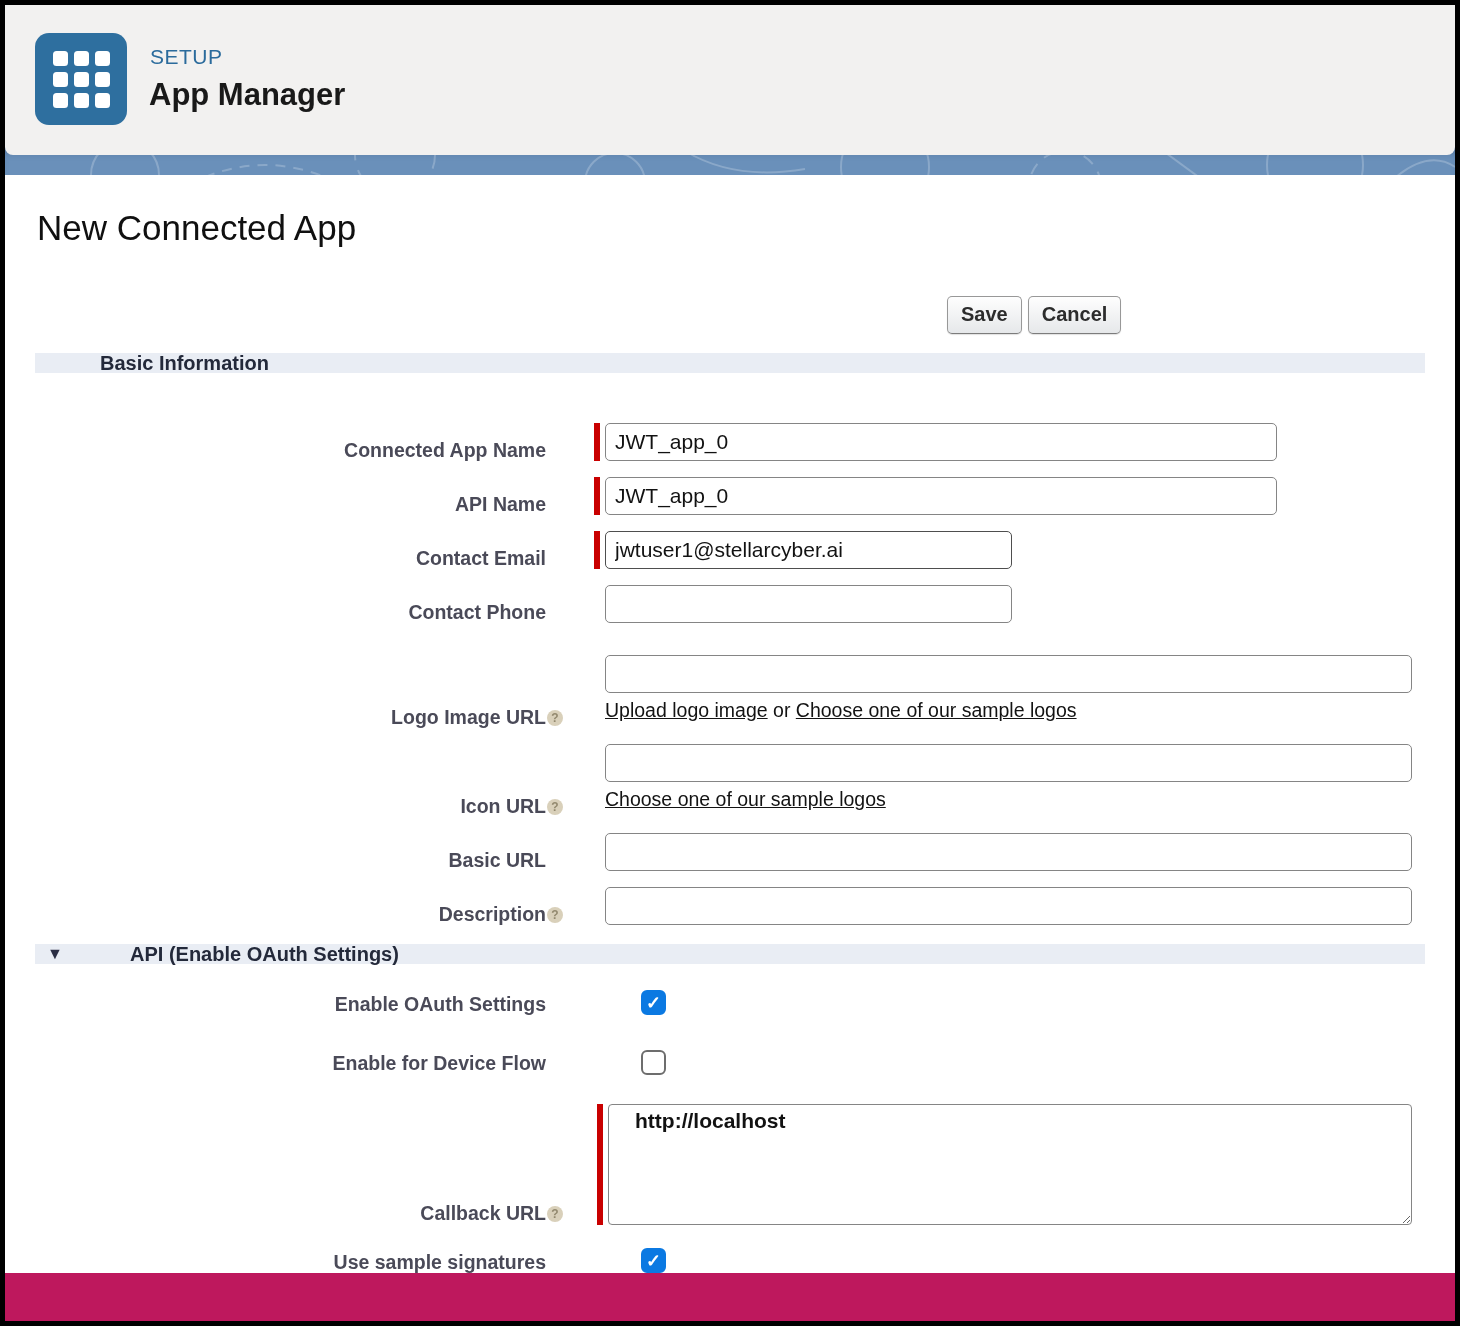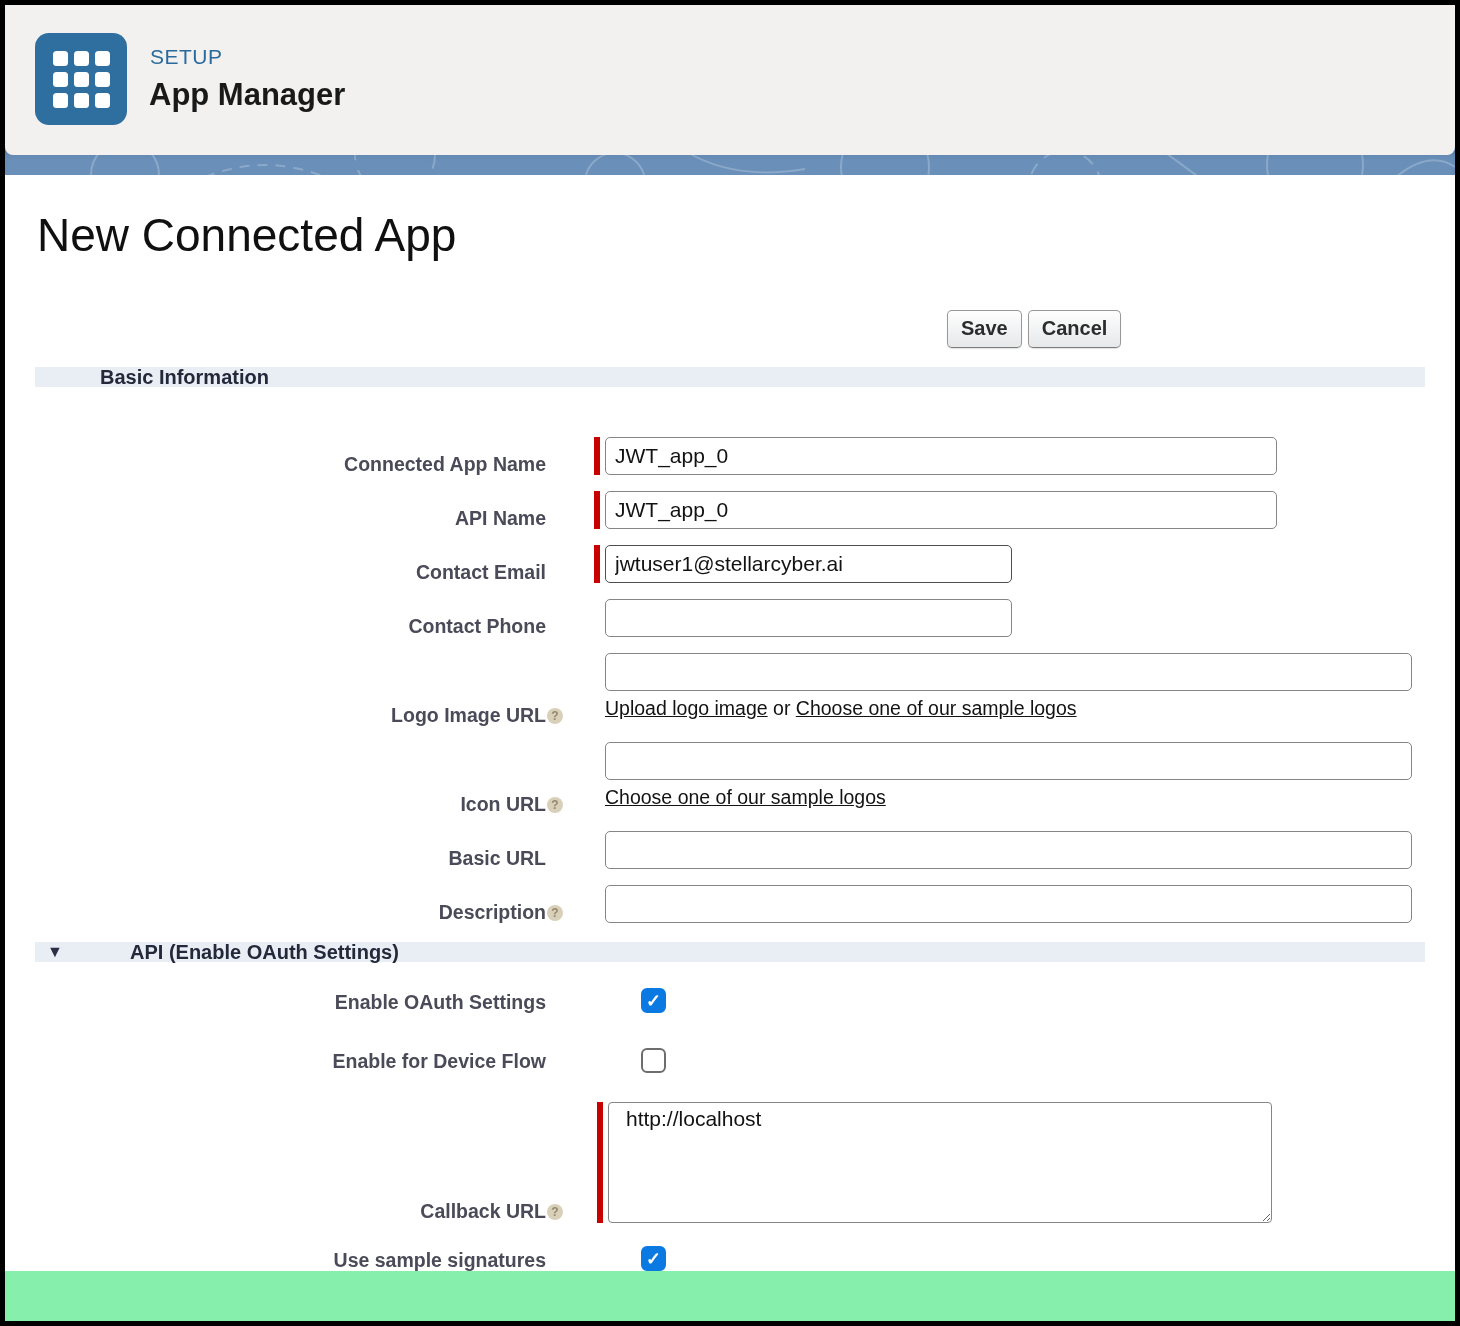--- a/index.html
+++ b/index.html
@@ -6,7 +6,7 @@
   html, body { width: 1460px; height: 1326px; overflow: hidden; }
   body { font-family: "Liberation Sans", sans-serif; background: #fff; }
 
-  .screen { width: 1460px; height: 1326px; border: 5px solid #000; background: #86efac;
+  .screen { width: 1460px; height: 1326px; border: 5px solid #000; background: #be185d;
             position: relative; overflow: hidden; }
 
   

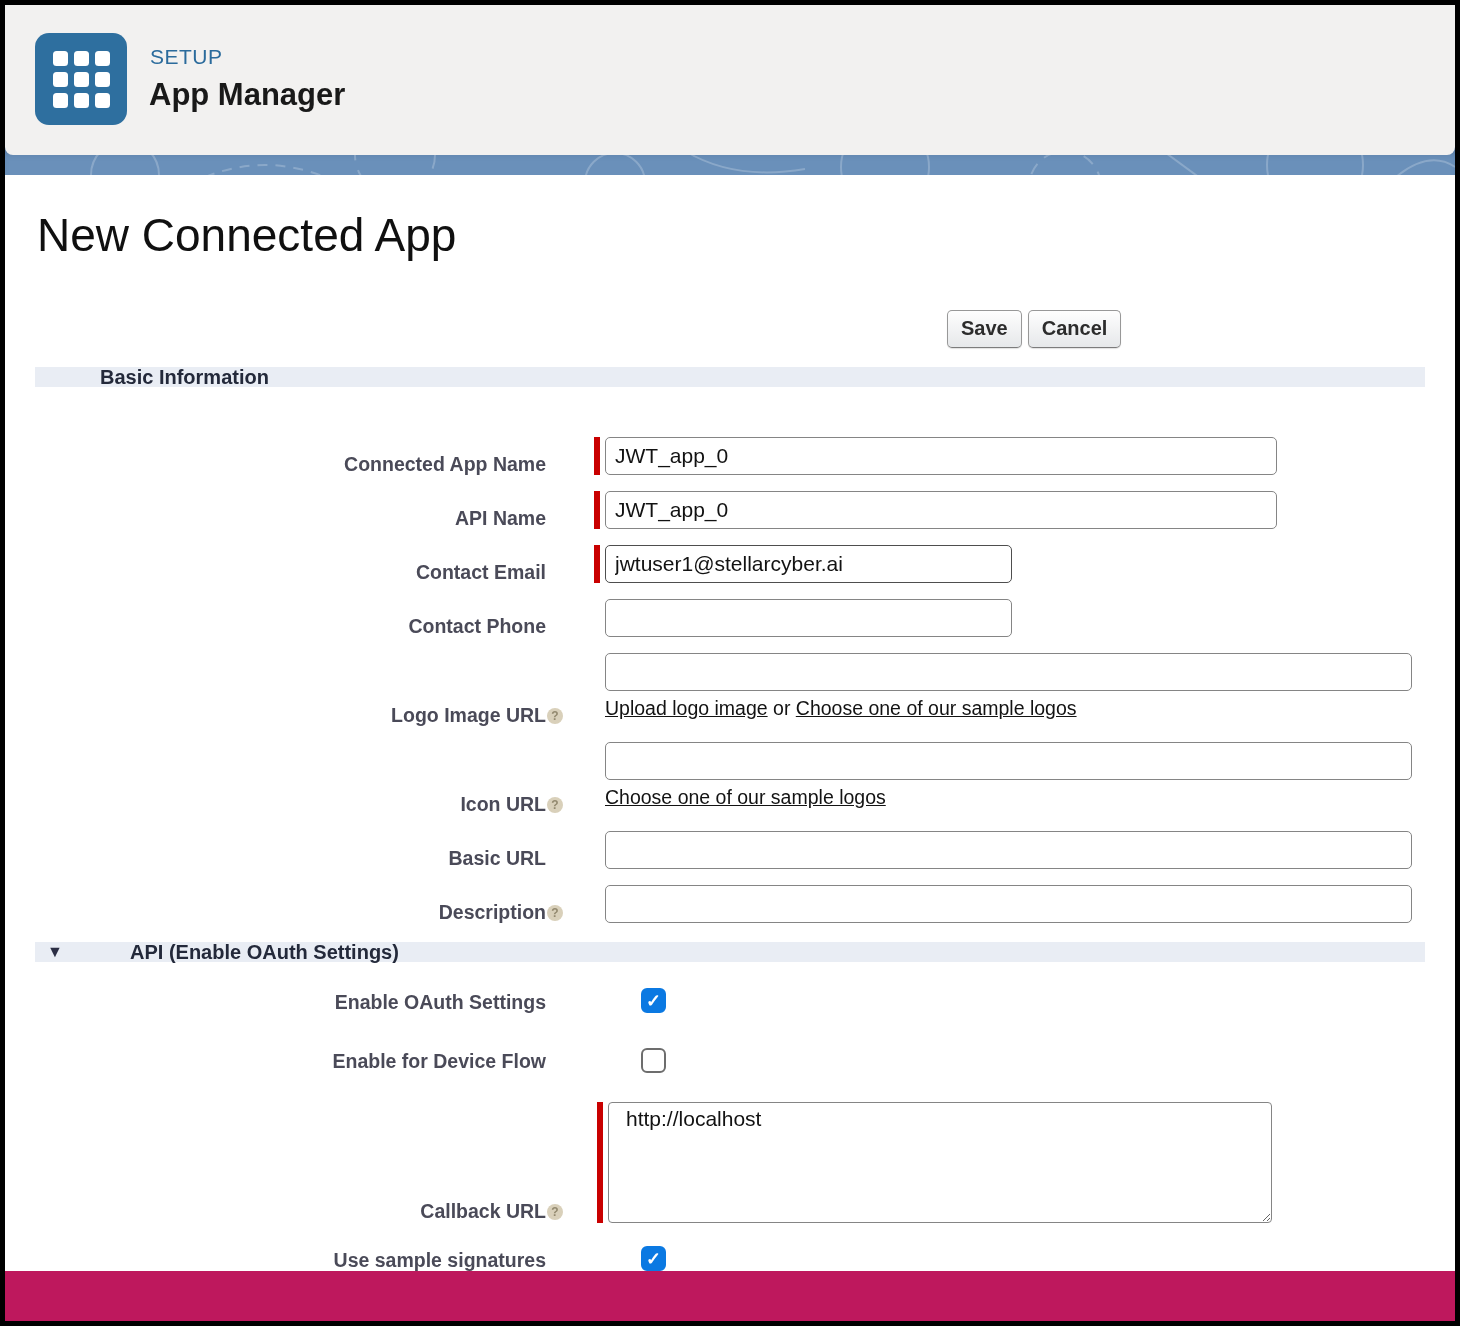--- a/index.html
+++ b/index.html
@@ -31,7 +31,7 @@
 
   
   .main { background: #fff; padding-top: 33px; position: relative; z-index: 2; }
-  .page-title { margin-left: 32px; font-size: 46px; font-weight: 400; color: #101010; }
+  .page-title { margin-left: 32px; font-size: 35px; font-weight: 400; color: #101010; }
 
   .btn-row { display: flex; gap: 6px; margin: 48px 0 0 942px; }
   .btn { font-family: "Liberation Sans", sans-serif; font-size: 20px; font-weight: 700;

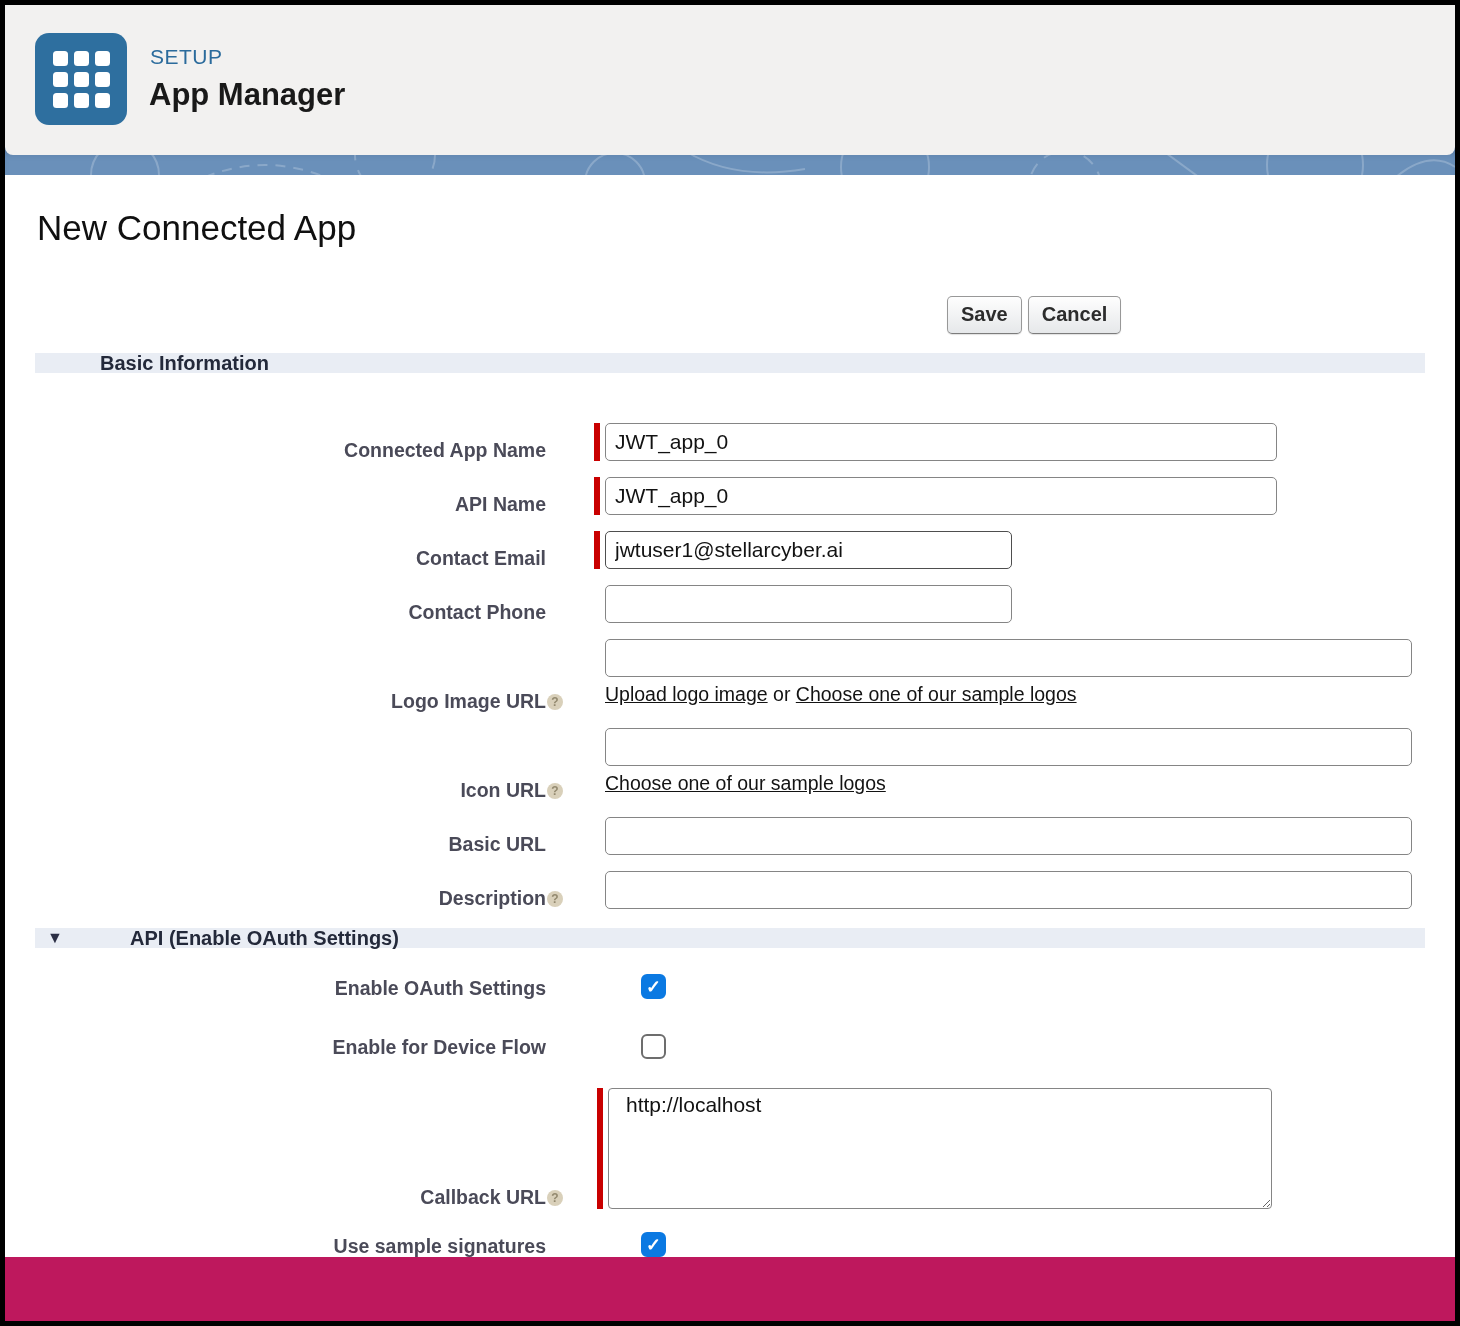--- a/index.html
+++ b/index.html
@@ -71,7 +71,7 @@
   .w-full { width: 807px; }
   .sub { margin: 6px 0 6px 11px; font-size: 19.5px; color: #131313; }
   .sub a { color: #131313; text-decoration: underline; cursor: pointer; }
-  .row.gap-lg { margin-top: 16px; }
+  .row.gap-lg { margin-top: 32px; }
 
   
   .ctl.cb { margin-left: 78px; padding-top: 3px; }

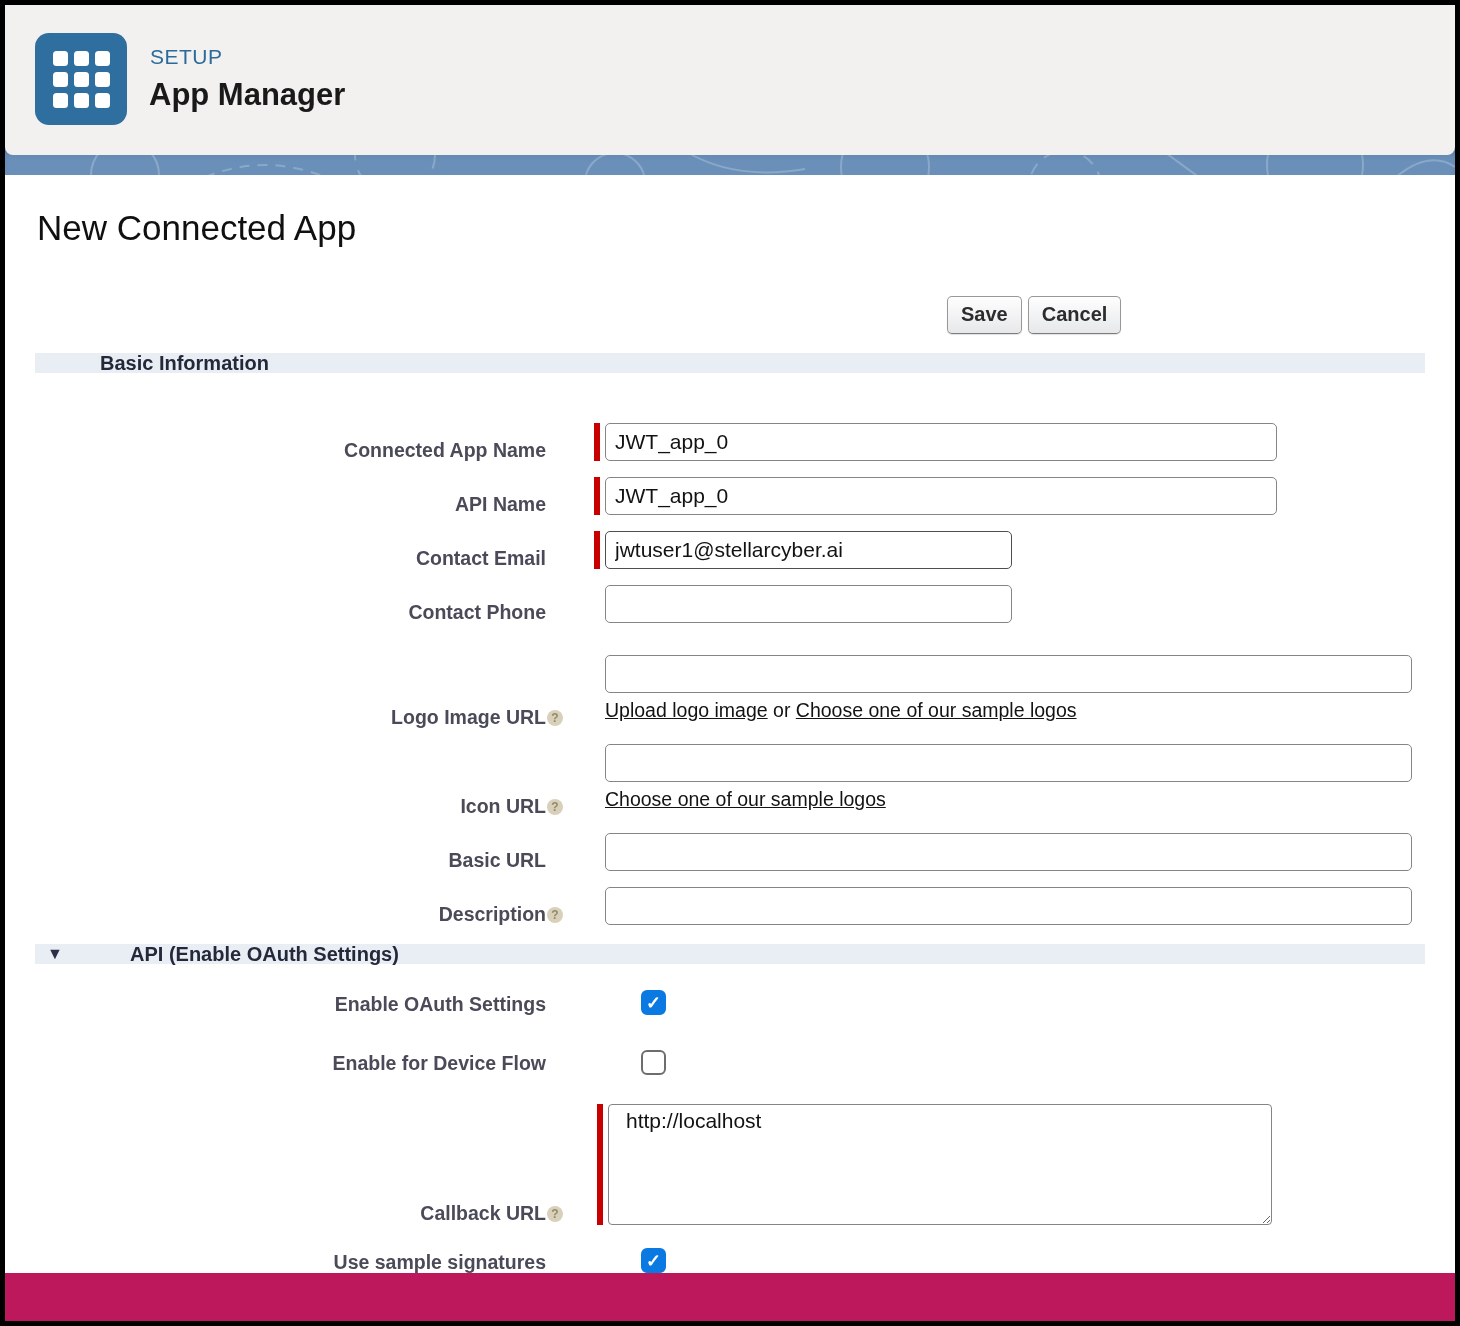--- a/index.html
+++ b/index.html
@@ -85,9 +85,9 @@
   .row.cb-row { margin-bottom: 29px; }
 
   
-  textarea.txtarea { width: 664px; height: 121px; font-size: 21px; padding: 4px 17px;
+  textarea.txtarea { width: 804px; height: 121px; font-size: 21px; padding: 4px 26px;
                      color: #121212; border: 1.5px solid #858585; border-radius: 4px;
-                     font-family: "Liberation Sans", sans-serif; resize: both; }
+                     font-family: "Liberation Sans", sans-serif; resize: both; font-weight: bold; }
   .row.cbk { margin-bottom: 18px; }
 </style>
 </head>

